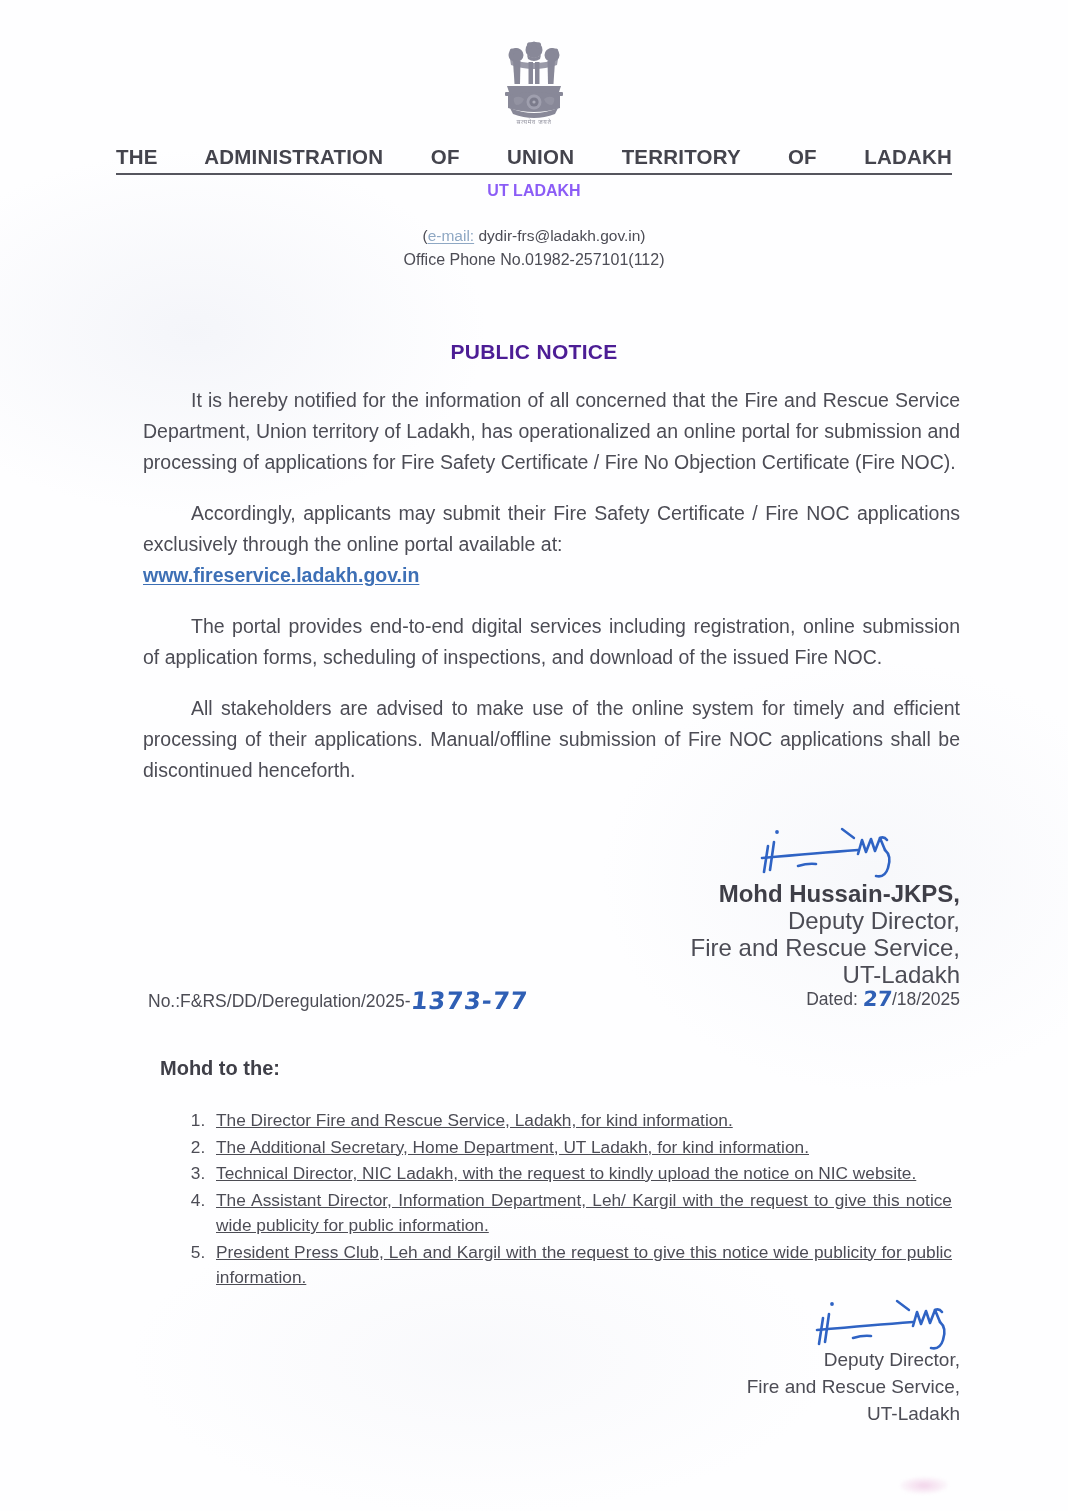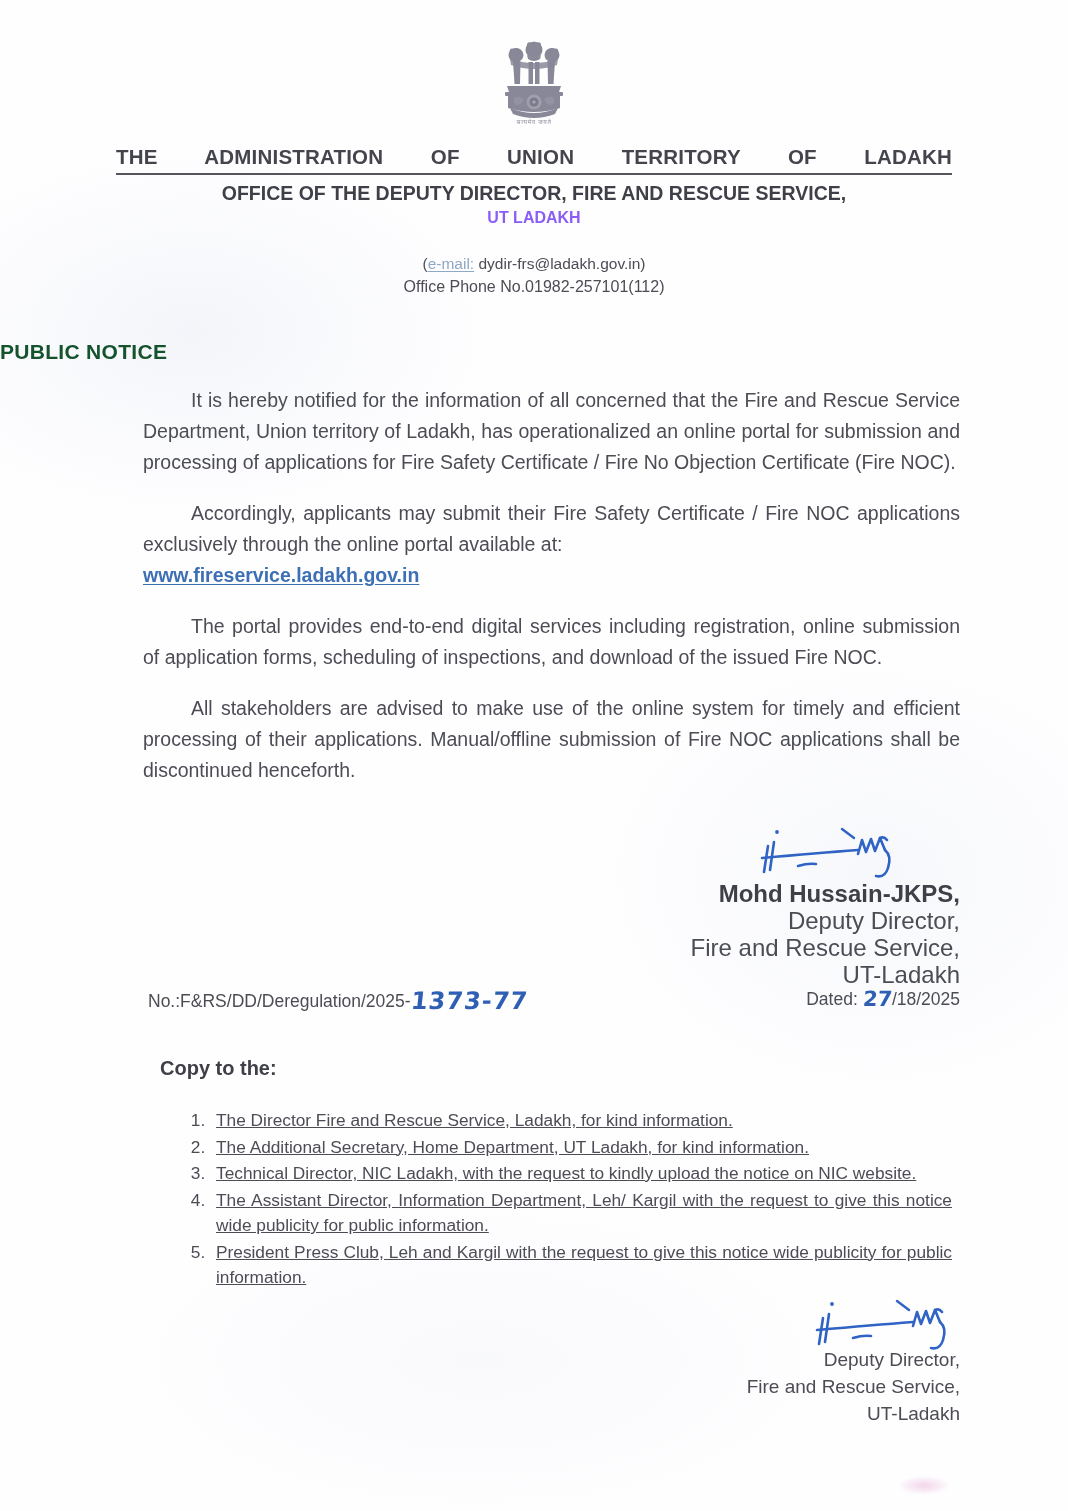--- a/index.html
+++ b/index.html
@@ -312,7 +312,6 @@
 
     <div class="hdr">
       <div class="hdr-line1">THE ADMINISTRATION OF UNION TERRITORY OF LADAKH</div>
-      <div class="hdr-line2">OFFICE OF THE DEPUTY DIRECTOR, FIRE AND RESCUE SERVICE,</div>
       <div class="hdr-line3">UT LADAKH</div>
       <div class="hdr-email"><span>(</span><span class="email-link">e-mail:</span> <span>dydir-frs@ladakh.gov.in)</span></div>
       <div class="hdr-phone">Office Phone No.01982-257101(112)</div>

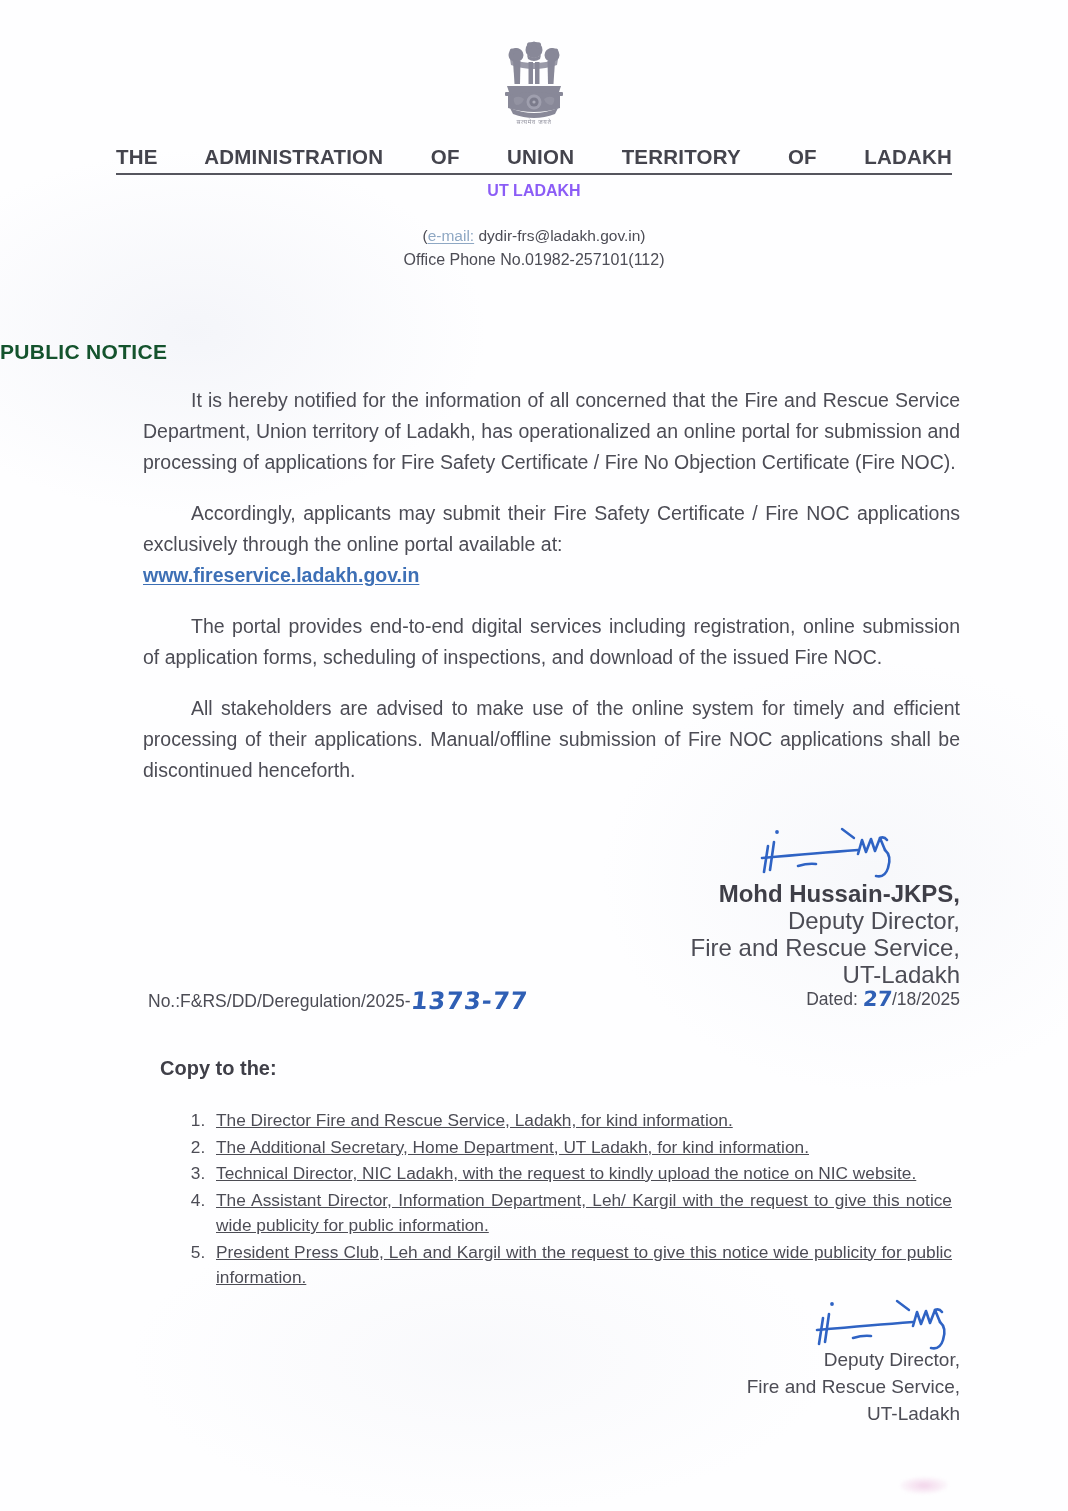--- a/index.html
+++ b/index.html
@@ -113,10 +113,10 @@
     position: absolute;
     left: 0; right: 0;
     top: 340px;
-    text-align: left;
+    text-align: center;
     font-size: 21px;
     font-weight: bold;
-    color: #14532d;
+    color: #4c1d95;
     letter-spacing: 0.3px;
   }
 

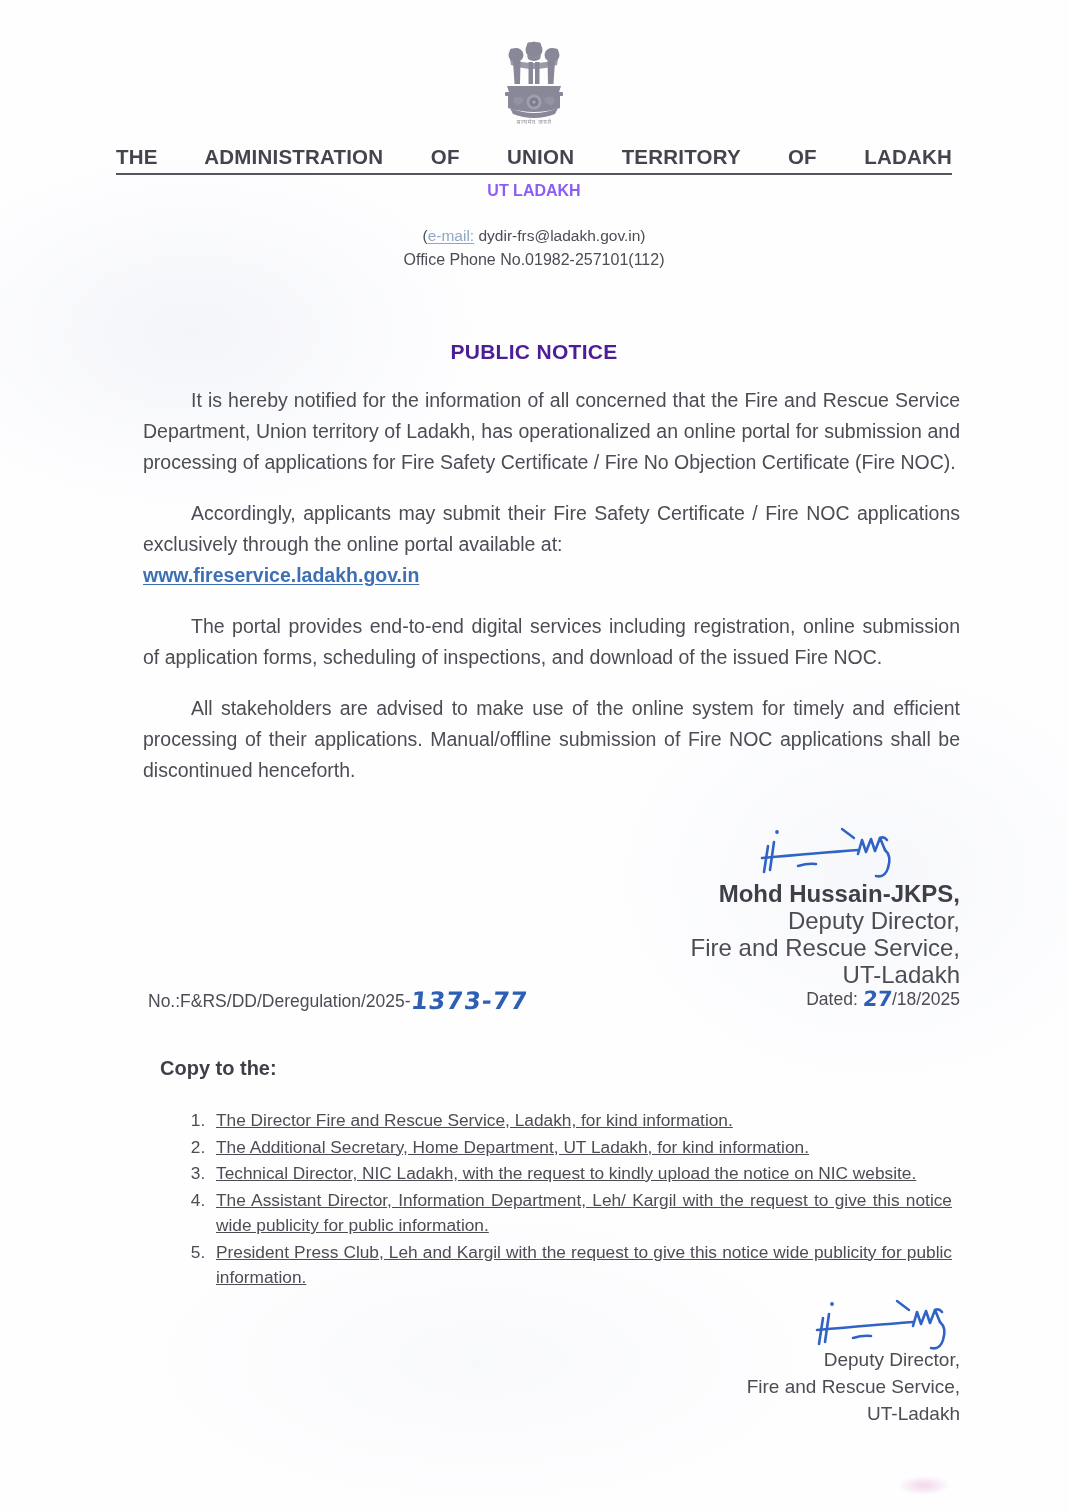--- a/index.html
+++ b/index.html
@@ -355,7 +355,7 @@
 
     <div class="dated-line"><span>Dated:</span> <span class="hand-sm">27</span><span>/18/2025</span></div>
 
-    <div class="copy-heading">Copy to the:</div>
+    <div class="copy-heading">Mohd to the:</div>
     <ol class="copy-list">
       <li>The Director Fire and Rescue Service, Ladakh, for kind information.</li>
       <li>The Additional Secretary, Home Department, UT Ladakh, for kind information.</li>

